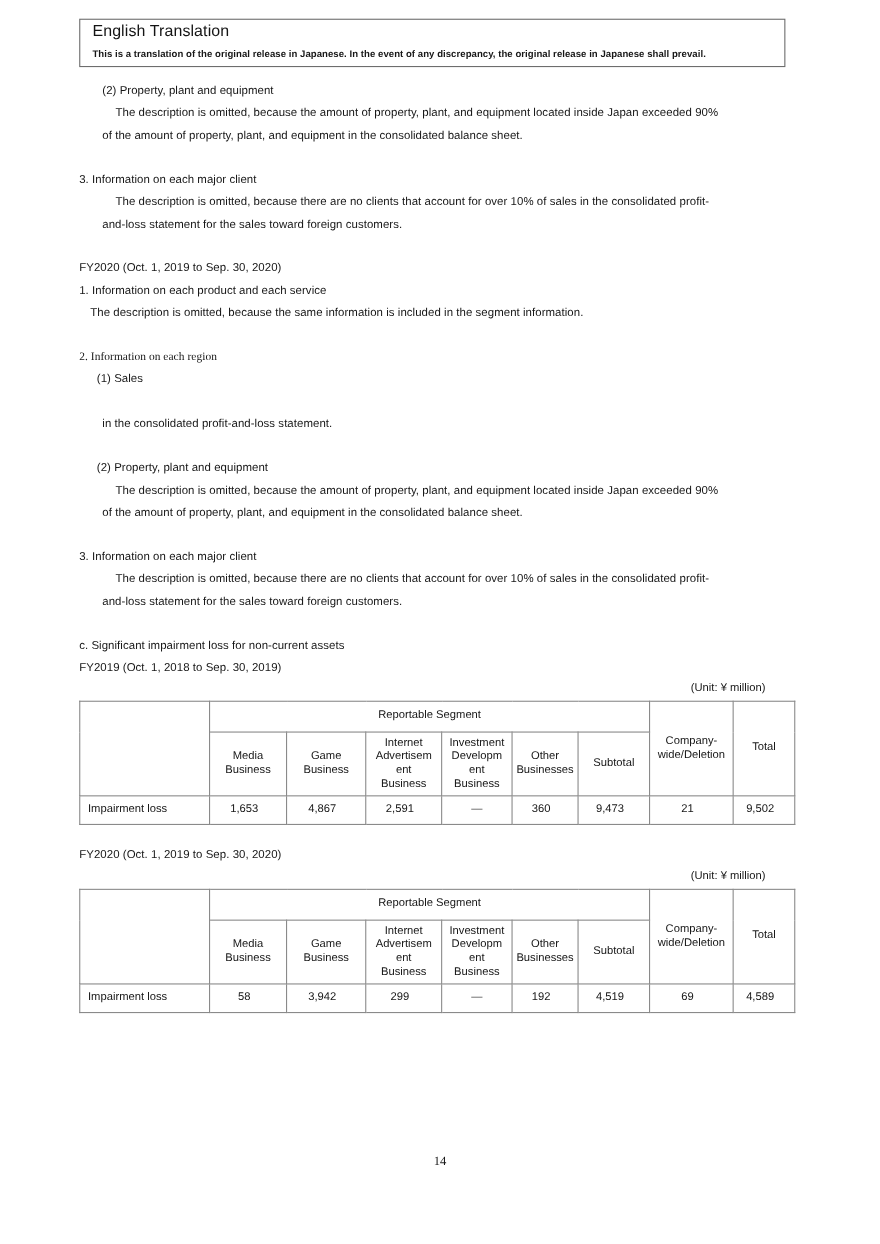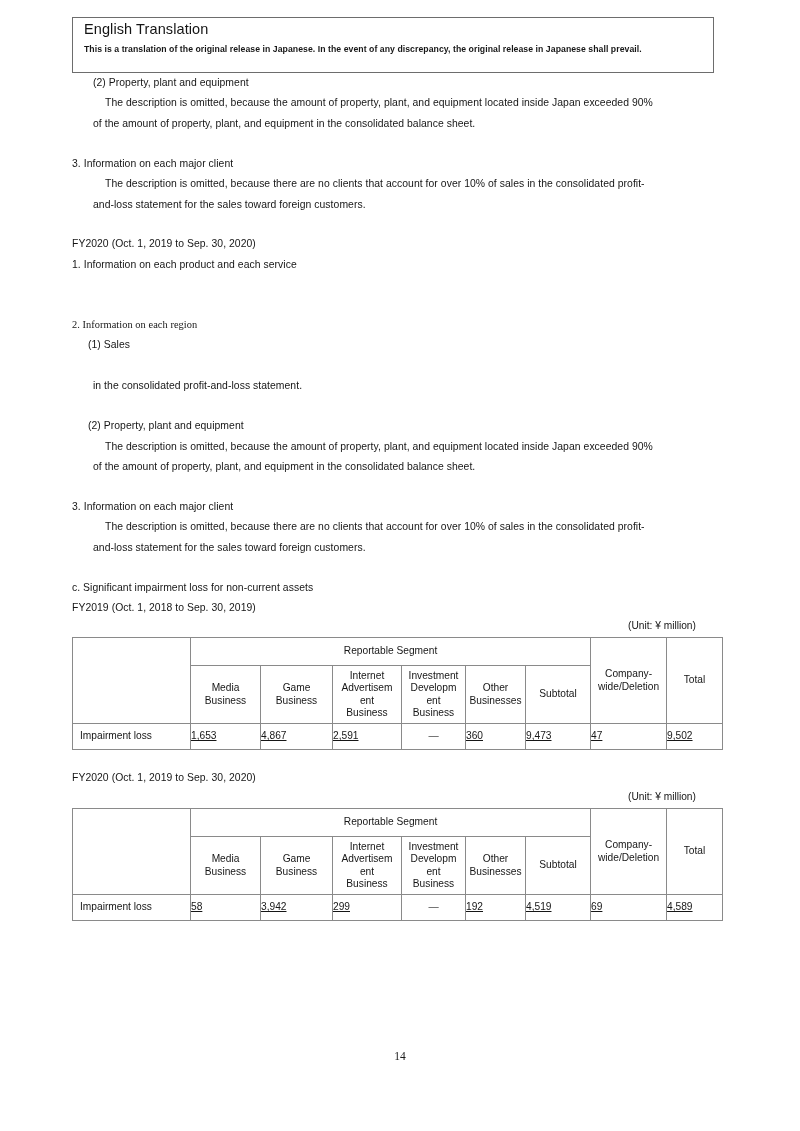--- a/index.html
+++ b/index.html
@@ -29,7 +29,7 @@
     left: 72px;
     top: 17px;
     width: 642px;
-    height: 56px;
+    height: 44px;
     border: 1px solid #6d6d6d;
     box-sizing: border-box;
   }

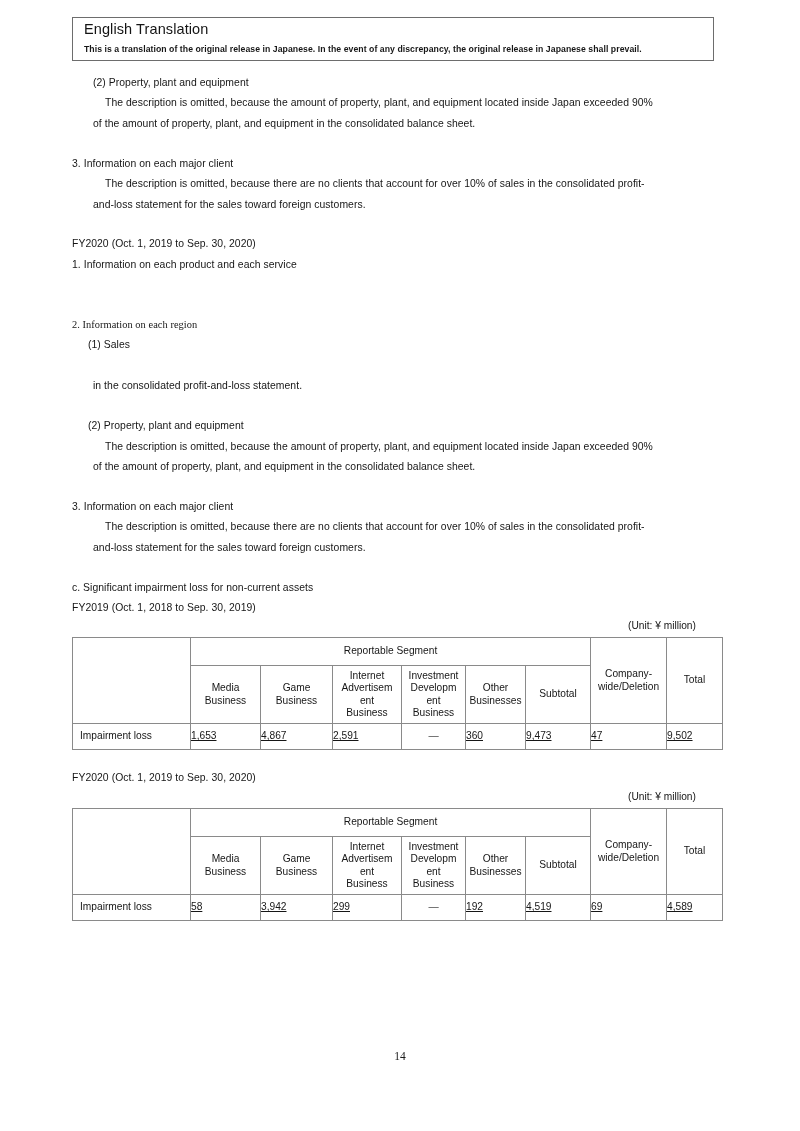--- a/index.html
+++ b/index.html
@@ -146,6 +146,7 @@
 
   <div class="tx" style="left:72px; top:237px;">FY2020 (Oct. 1, 2019 to Sep. 30, 2020)</div>
   <div class="tx" style="left:72px; top:258px;">1. Information on each product and each service</div>
+  <div class="tx" style="left:82px; top:278px;">The description is omitted, because the same information is included in the segment information.</div>
 
   <div class="tx" style="left:72px; top:318px;font-family:Liberation Serif, serif;">2. Information on each region</div>
   <div class="tx" style="left:88px; top:338px;">(1) Sales</div>

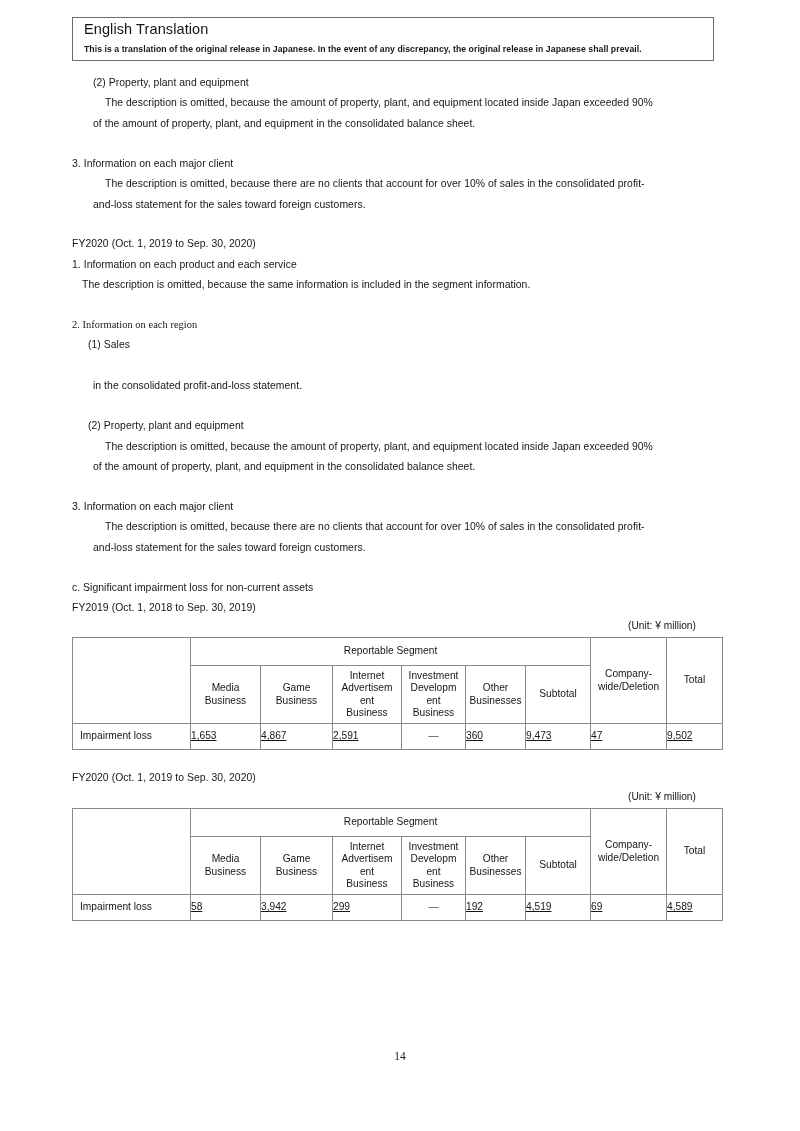--- a/index.html
+++ b/index.html
@@ -97,10 +97,9 @@
     height: 25px;
   }
   .seg-table td.num {
-    text-align: left;
+    text-align: center;
     padding-right: 7px;
     height: 25px;
-    text-decoration: underline;
   }
   .seg-table td.dash {
     text-align: center;

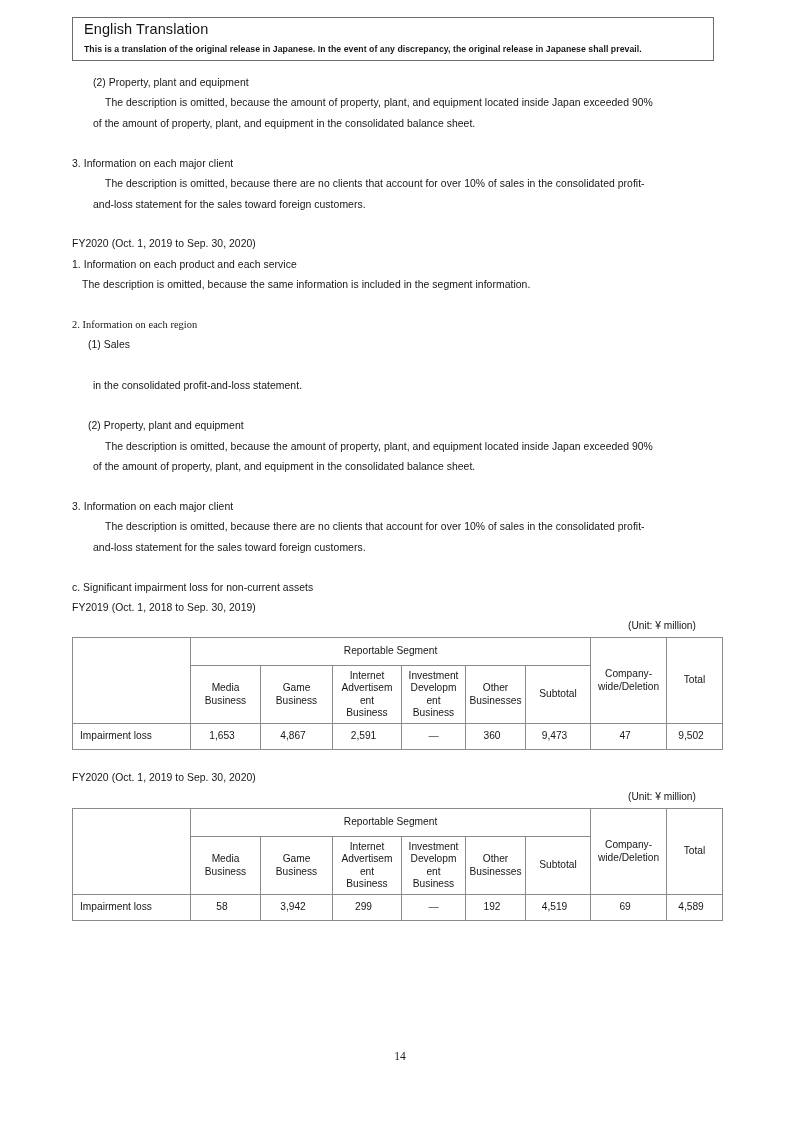--- a/index.html
+++ b/index.html
@@ -220,7 +220,7 @@
         <td class="dash">―</td>
         <td class="num">360</td>
         <td class="num">9,473</td>
-        <td class="num">47</td>
+        <td class="num">21</td>
         <td class="num">9,502</td>
       </tr>
     </tbody>

